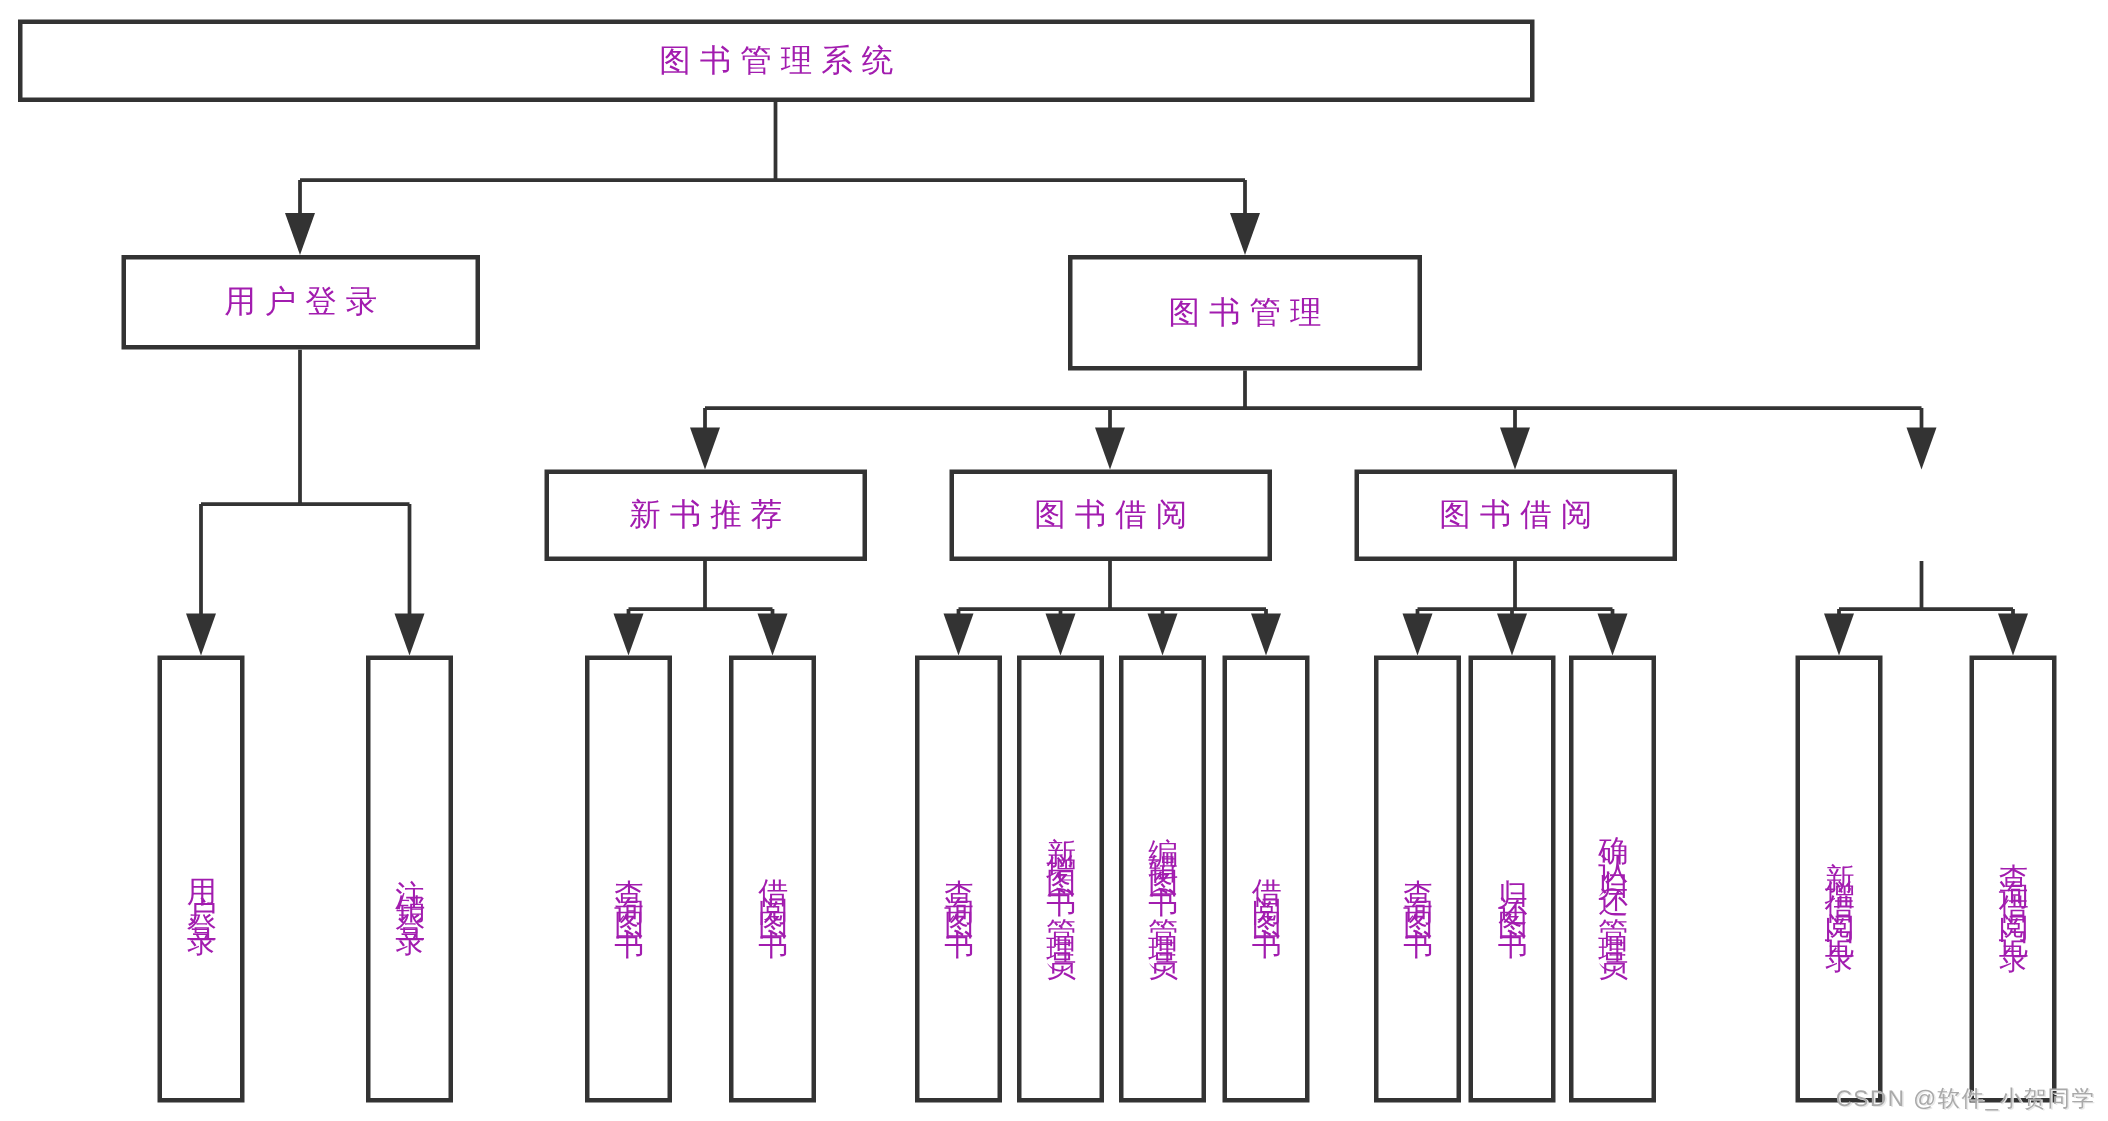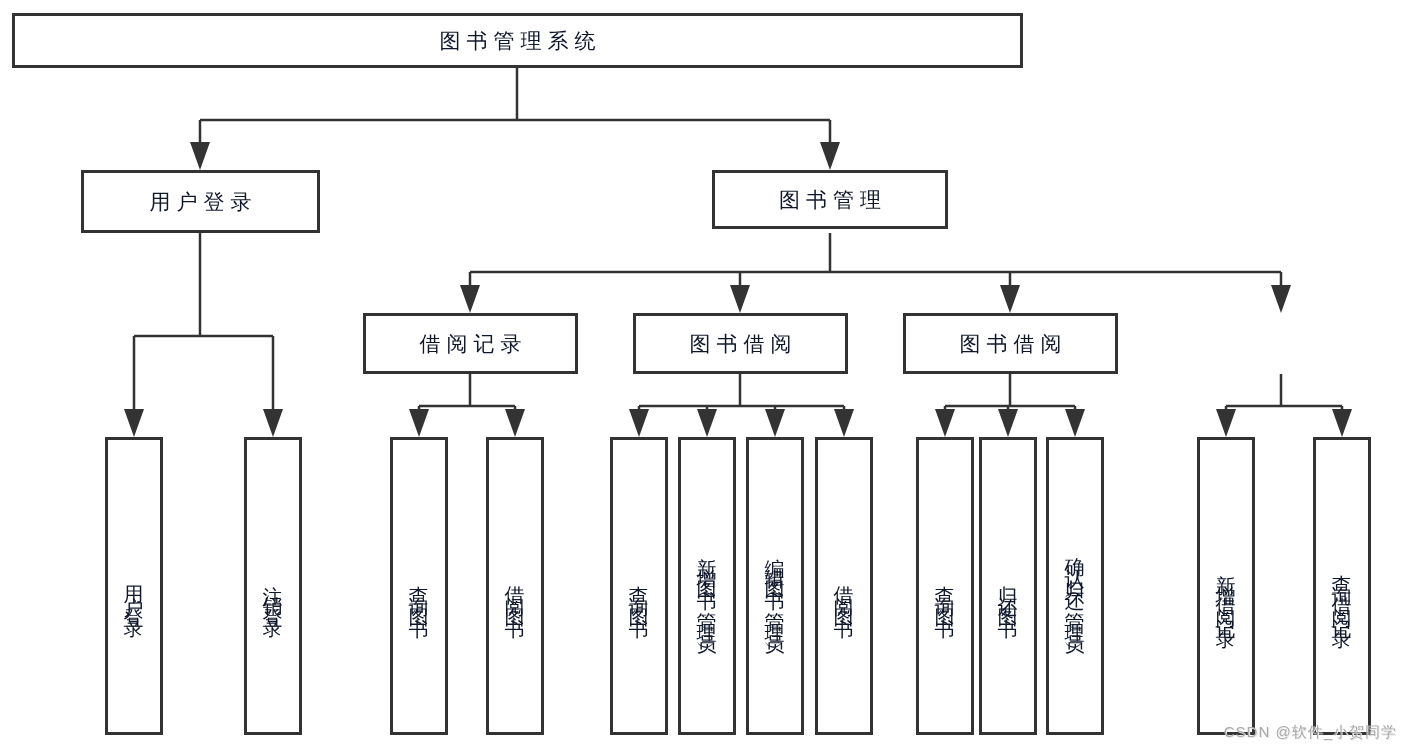--- a/index.html
+++ b/index.html
@@ -16,7 +16,7 @@
     color:#1f1f1f;
   }
   .node .label {
-    font-size:21px; line-height:1; color:#0f172a; white-space:nowrap;
+    font-size:21px; line-height:1; color:#a21caf; white-space:nowrap;
   }
   .node.h .label { letter-spacing:6px; padding-left:6px; }
   .node.leaf .label {

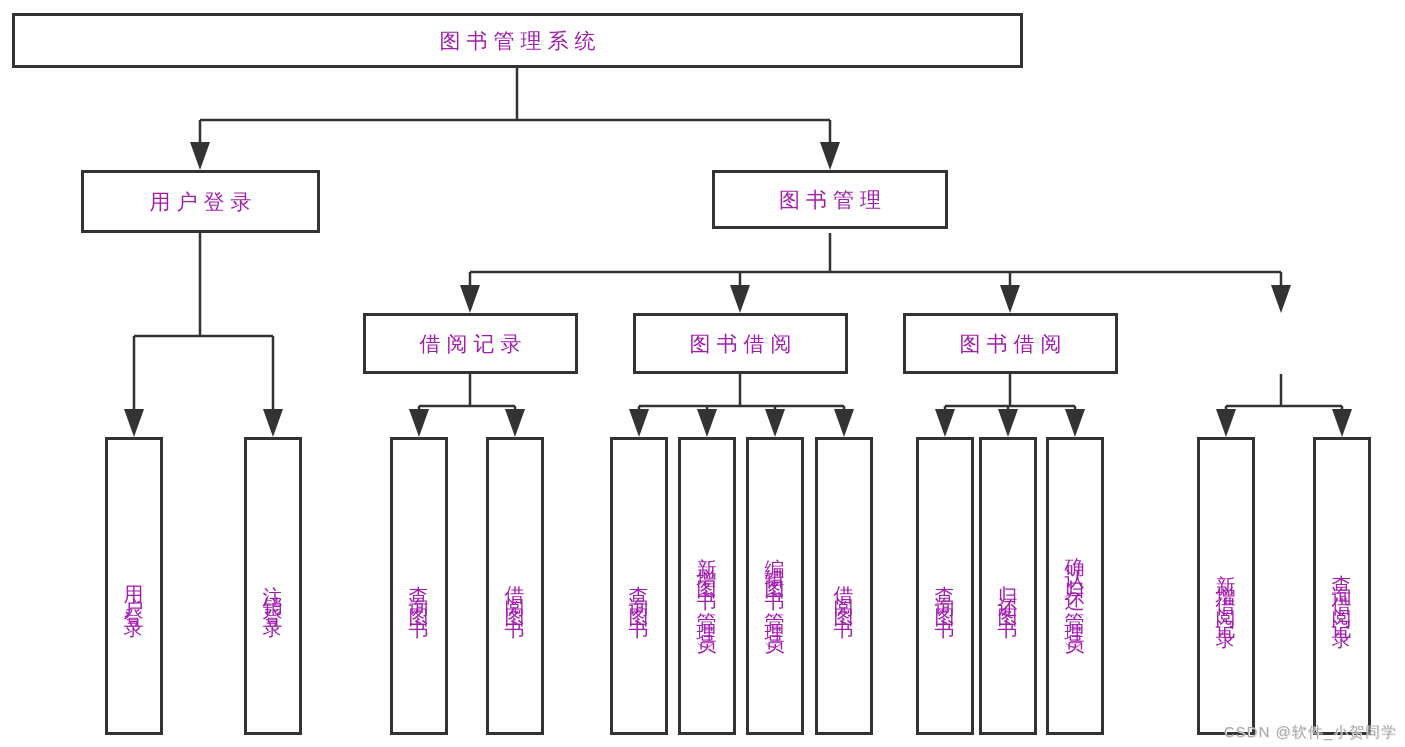--- a/index.html
+++ b/index.html
@@ -82,7 +82,7 @@
   <div class="node h" style="left:81px; top:170px; width:239px; height:63px;">
     <span class="label">用户登录</span>
   </div>
-  <div class="node h" style="left:712px; top:170px; width:236px; height:59px;">
+  <div class="node h" style="left:712px; top:170px; width:236px; height:77px;">
     <span class="label">图书管理</span>
   </div>
 

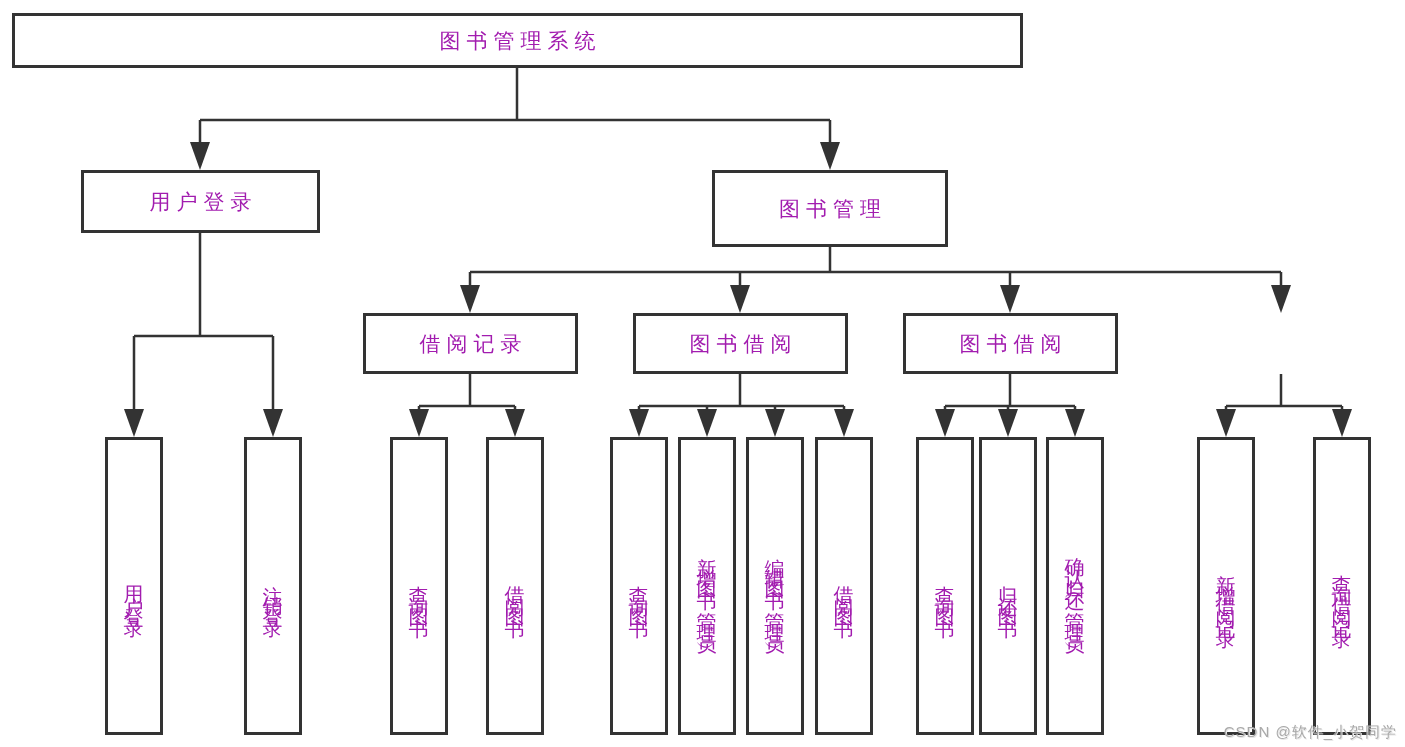--- a/index.html
+++ b/index.html
@@ -87,7 +87,7 @@
   </div>
 
   <div class="node h" style="left:363px; top:313px; width:215px; height:61px;">
-    <span class="label">借阅记录</span>
+    <span class="label">新书推荐</span>
   </div>
   <div class="node h" style="left:633px; top:313px; width:215px; height:61px;">
     <span class="label">图书借阅</span>

